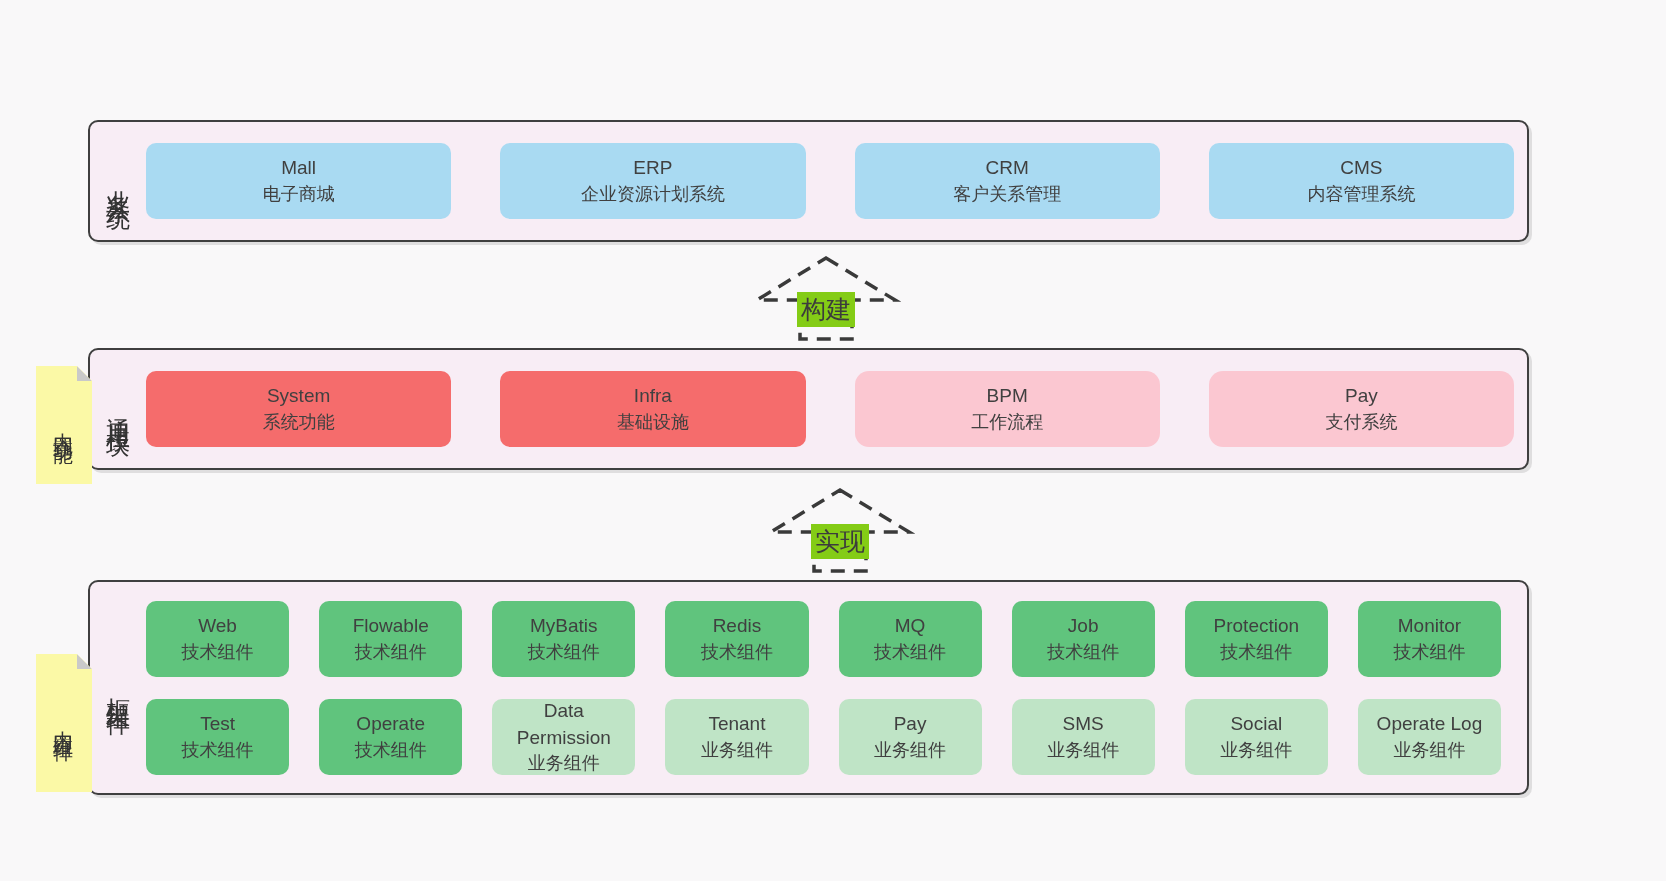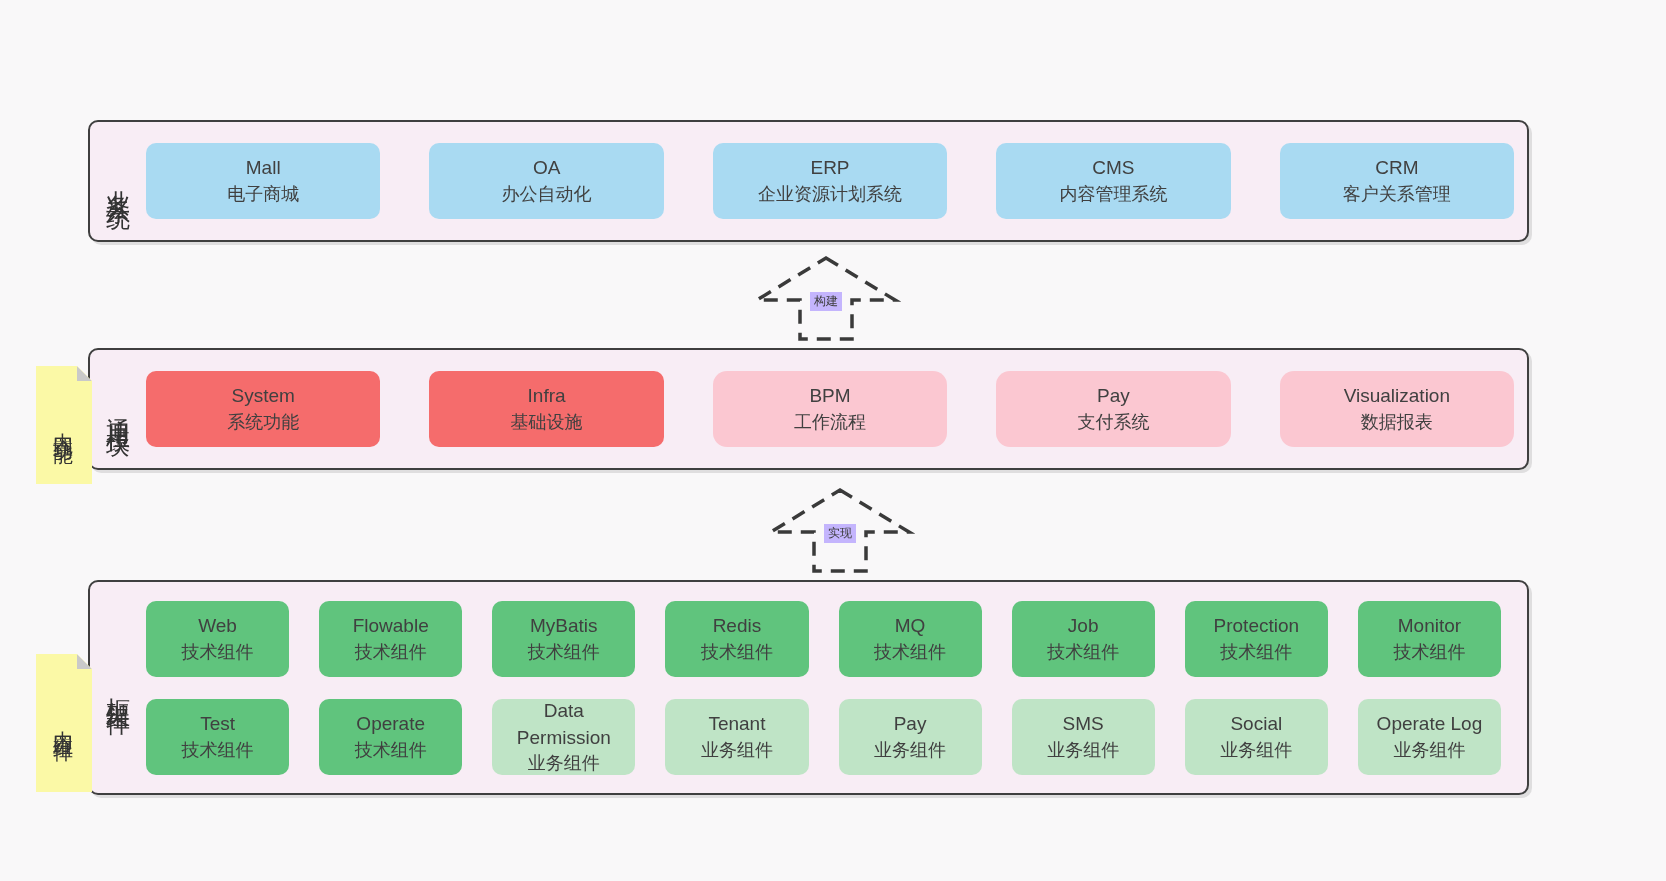--- a/index.html
+++ b/index.html
@@ -135,10 +135,6 @@
       <div class="sub">电子商城</div>
     </div>
     <div class="box blue">
-      <div>OA</div>
-      <div class="sub">办公自动化</div>
-    </div>
-    <div class="box blue">
       <div>ERP</div>
       <div class="sub">企业资源计划系统</div>
     </div>

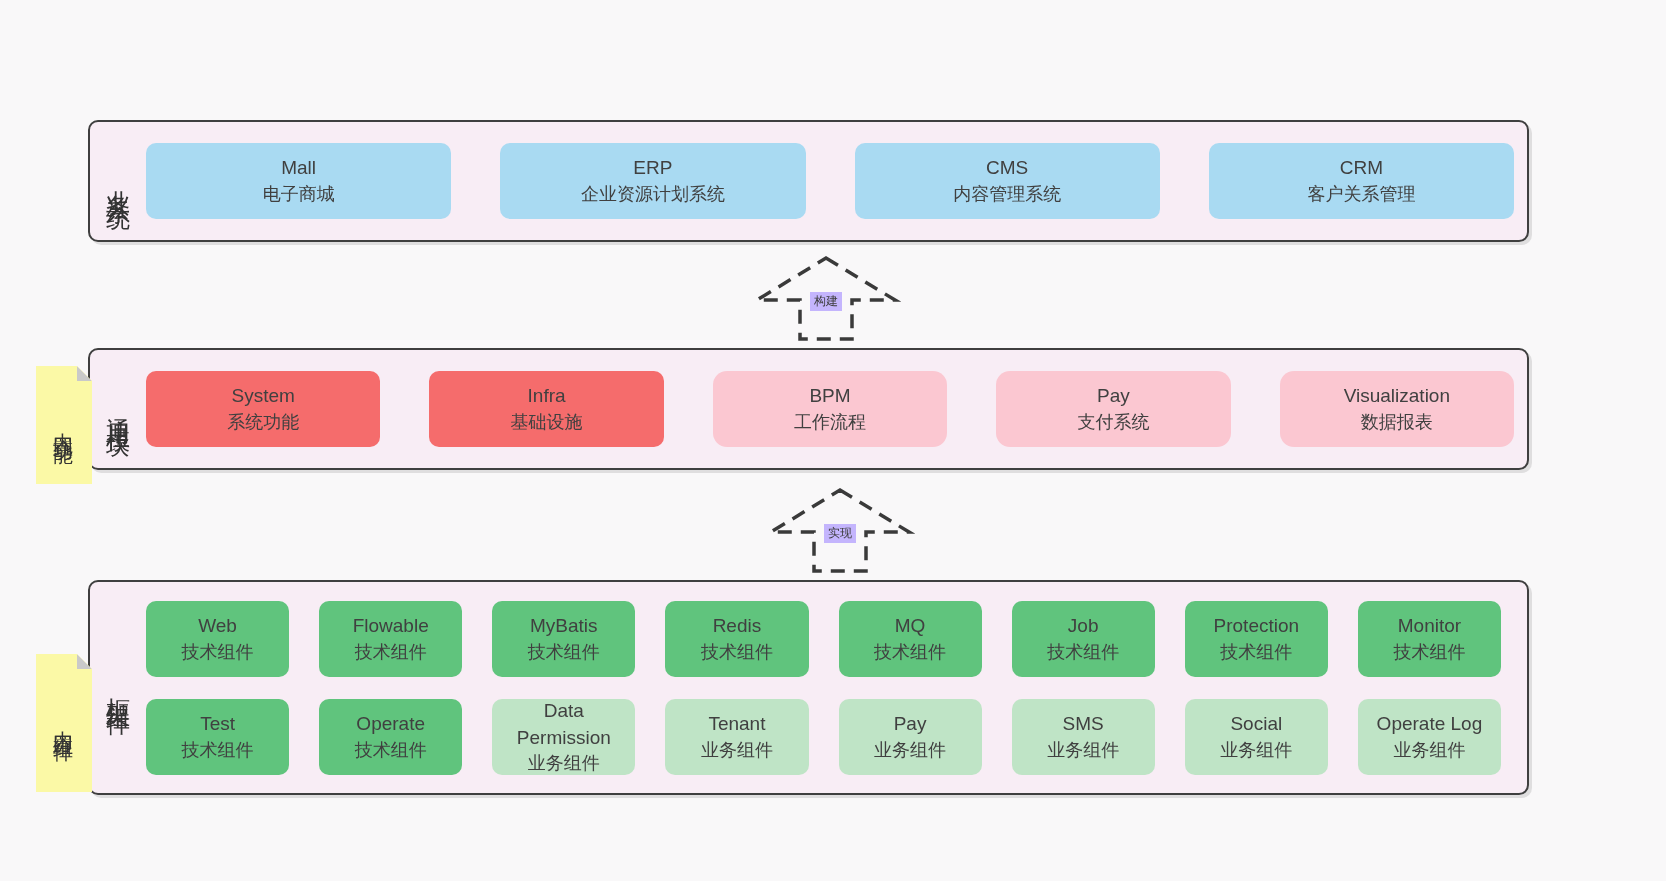--- a/index.html
+++ b/index.html
@@ -139,12 +139,12 @@
       <div class="sub">企业资源计划系统</div>
     </div>
     <div class="box blue">
+      <div>CRM</div>
+      <div class="sub">客户关系管理</div>
+    </div>
+    <div class="box blue">
       <div>CMS</div>
       <div class="sub">内容管理系统</div>
-    </div>
-    <div class="box blue">
-      <div>CRM</div>
-      <div class="sub">客户关系管理</div>
     </div>
   </div>
 </div>

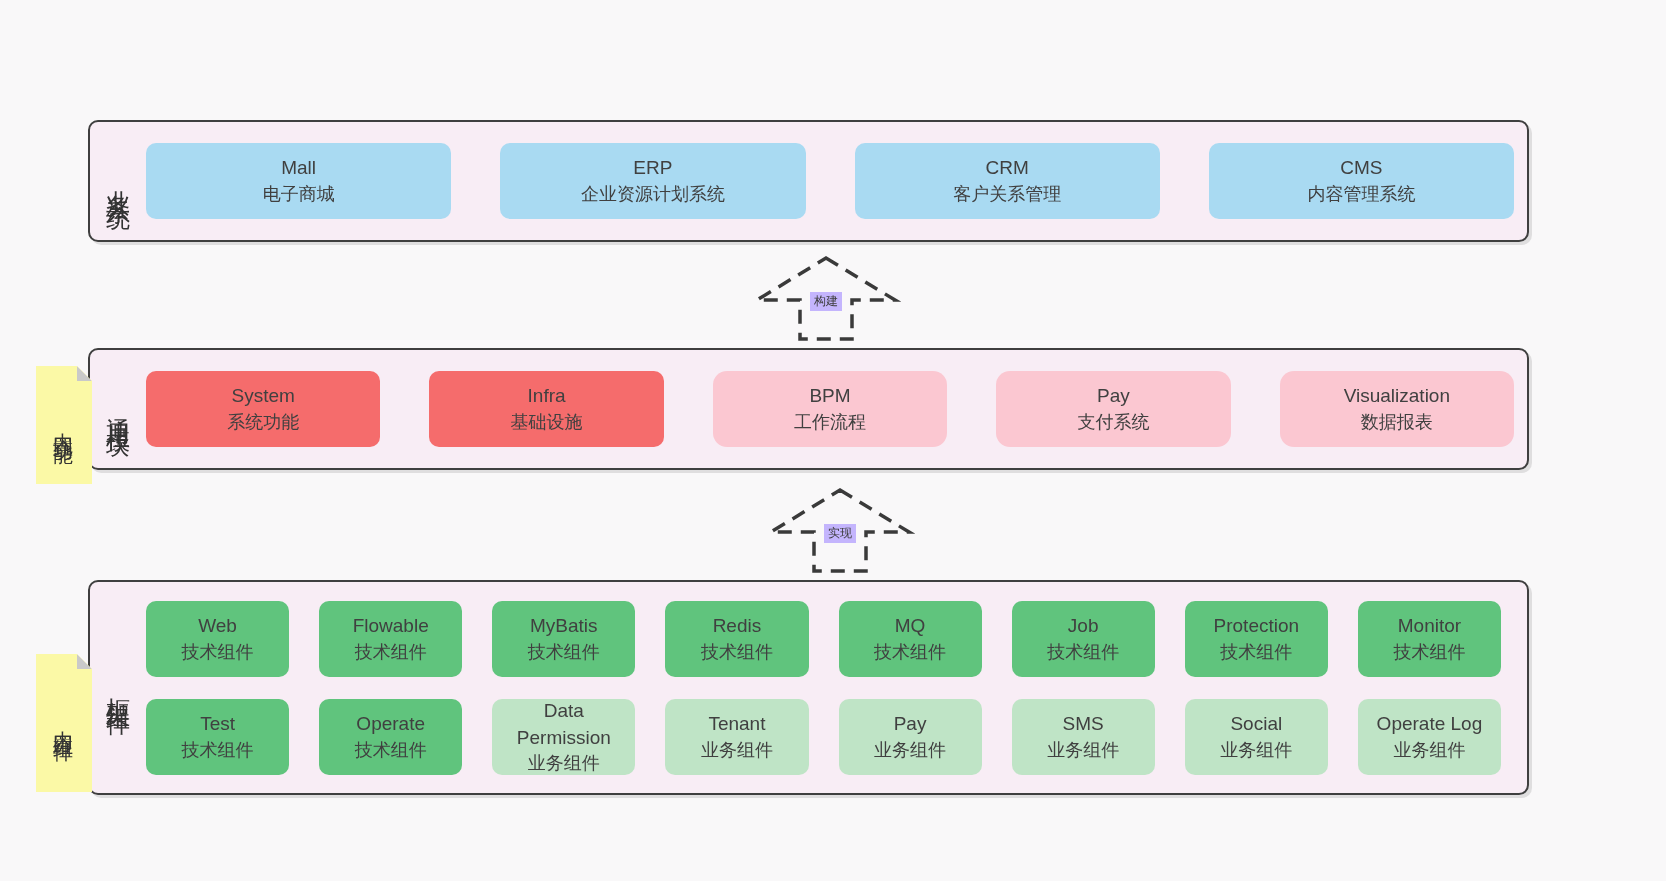--- a/index.html
+++ b/index.html
@@ -115,9 +115,9 @@
     position: absolute;
     left: 50%; top: 38px;
     transform: translateX(-50%);
-    background: #c4b5fd;
+    background: #84cc16;
     padding: 1px 4px;
-    font-size: 12px;
+    font-size: 25px;
     color: #3c3c3c;
     white-space: nowrap;
   }

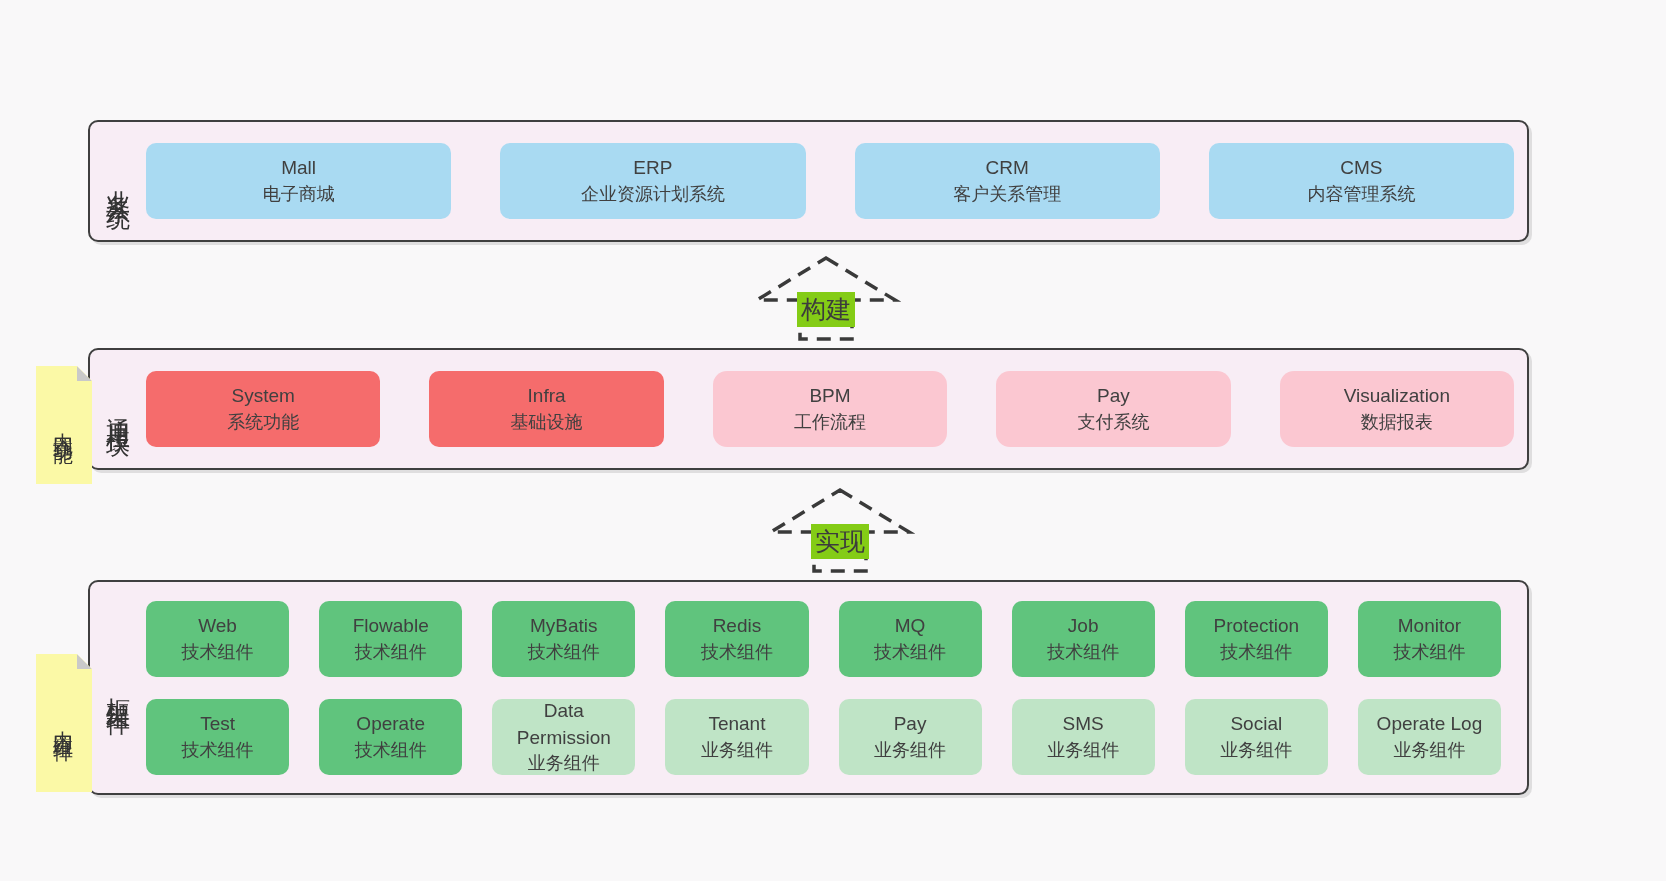--- a/index.html
+++ b/index.html
@@ -182,10 +182,6 @@
       <div>Pay</div>
       <div class="sub">支付系统</div>
     </div>
-    <div class="box pink">
-      <div>Visualization</div>
-      <div class="sub">数据报表</div>
-    </div>
   </div>
 </div>
 

